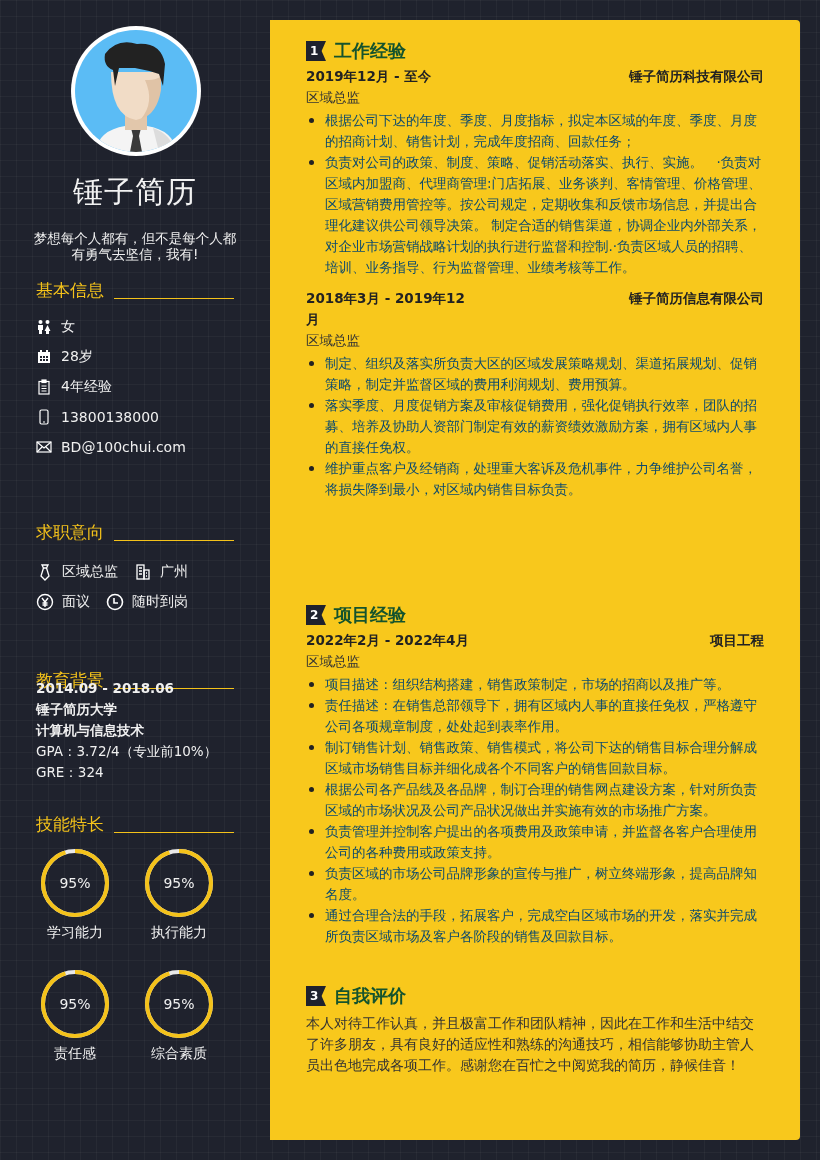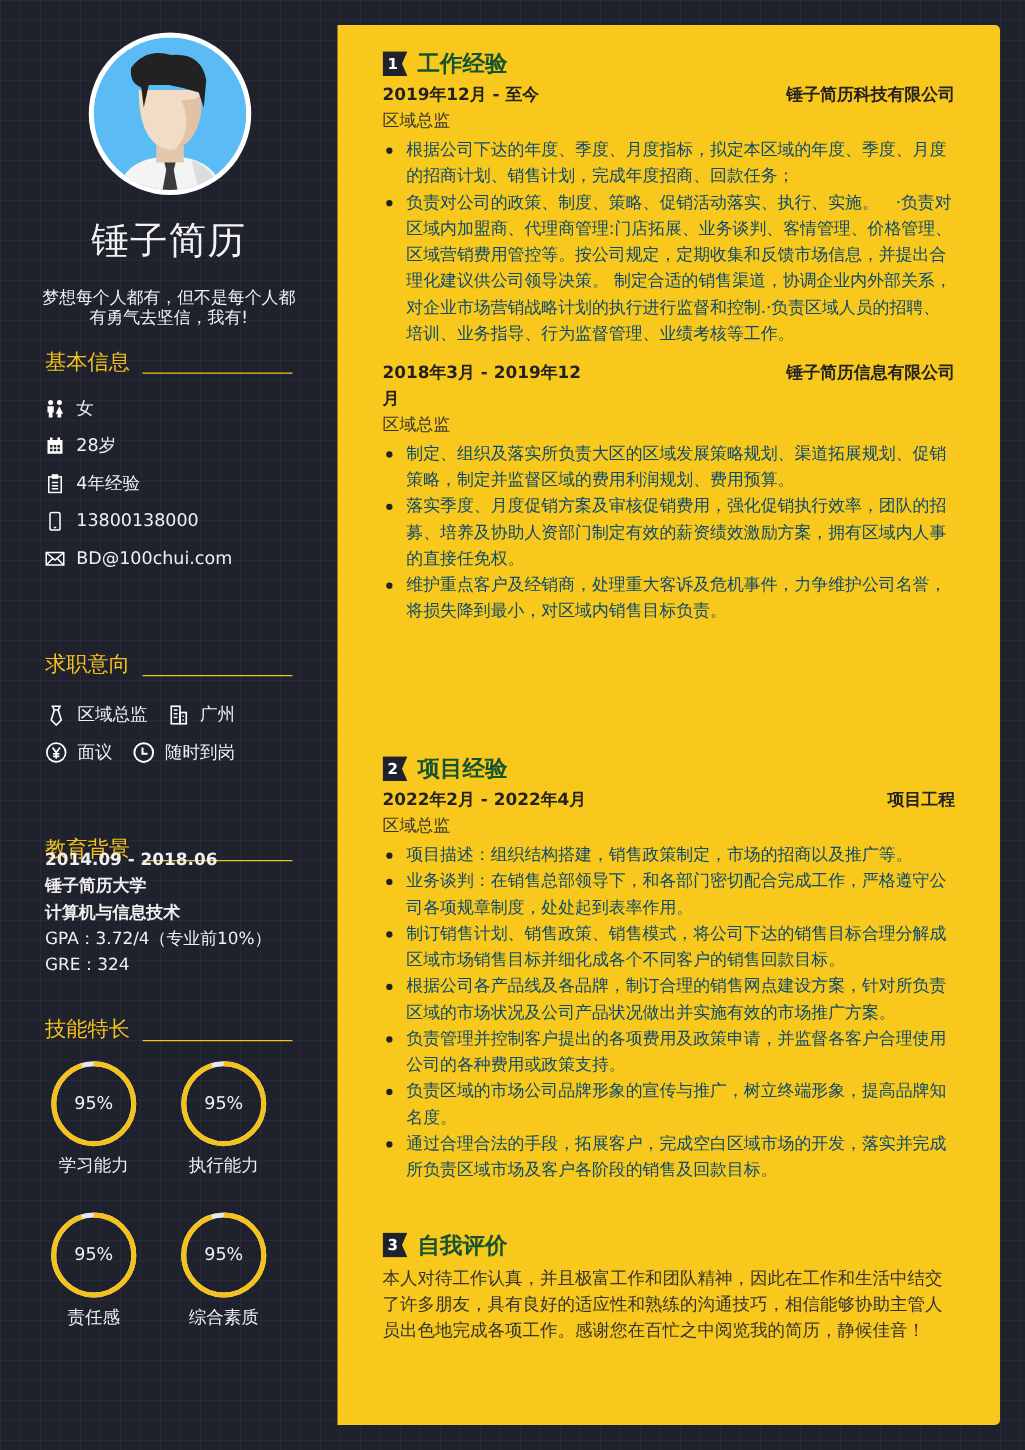--- a/index.html
+++ b/index.html
@@ -317,7 +317,7 @@
     <div class="role">区域总监</div>
     <ul class="bul">
       <li>项目描述：组织结构搭建，销售政策制定，市场的招商以及推广等。</li>
-      <li>业务谈判：在销售总部领导下，和各部门密切配合完成工作，严格遵守公司各项规章制度，处处起到表率作用。</li>
+      <li>责任描述：在销售总部领导下，拥有区域内人事的直接任免权，严格遵守公司各项规章制度，处处起到表率作用。</li>
       <li>制订销售计划、销售政策、销售模式，将公司下达的销售目标合理分解成区域市场销售目标并细化成各个不同客户的销售回款目标。</li>
       <li>根据公司各产品线及各品牌，制订合理的销售网点建设方案，针对所负责区域的市场状况及公司产品状况做出并实施有效的市场推广方案。</li>
       <li>负责管理并控制客户提出的各项费用及政策申请，并监督各客户合理使用公司的各种费用或政策支持。</li>

